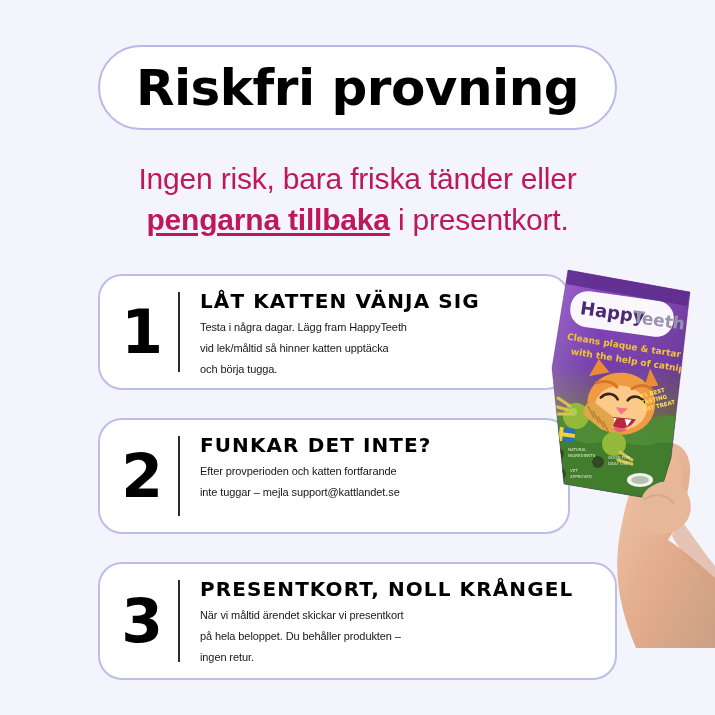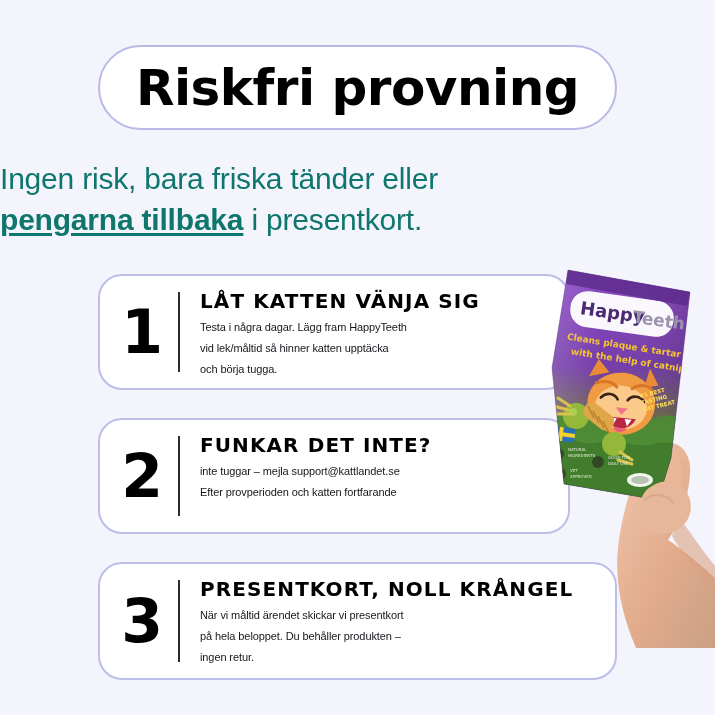--- a/index.html
+++ b/index.html
@@ -52,7 +52,8 @@
     left: 0;
     top: 158px;
     width: 715px;
-    color: #0f766e;
+    text-align: center;
+    color: #be185d;
     font-family: "Liberation Sans", sans-serif;
     font-size: 30px;
     line-height: 41px;

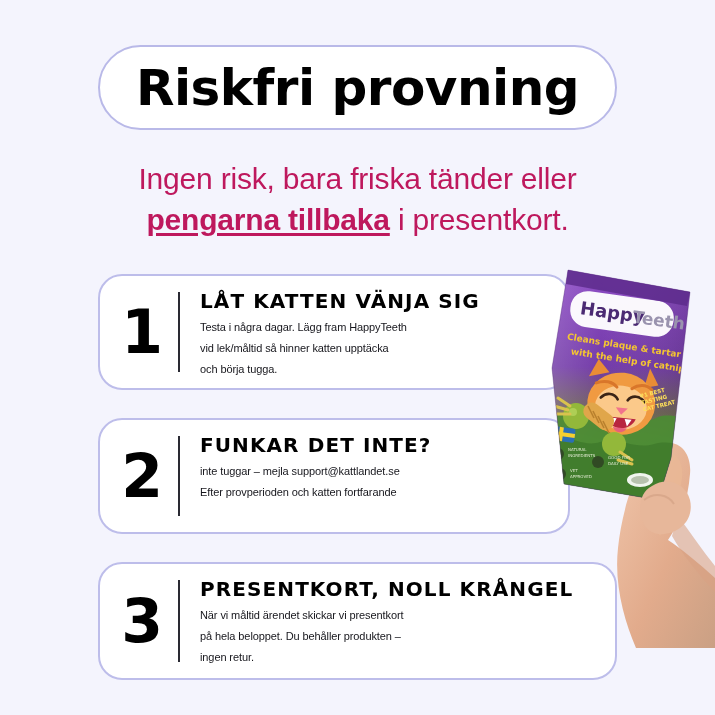--- a/index.html
+++ b/index.html
@@ -167,8 +167,8 @@
     <div class="card-body">
       <div class="card-head">FUNKAR DET INTE?</div>
       <div class="card-text">
+        <span class="ln">Efter provperioden och katten fortfarande</span>
         <span class="ln">inte tuggar – mejla support@kattlandet.se</span>
-        <span class="ln">Efter provperioden och katten fortfarande</span>
       </div>
     </div>
   </div>

